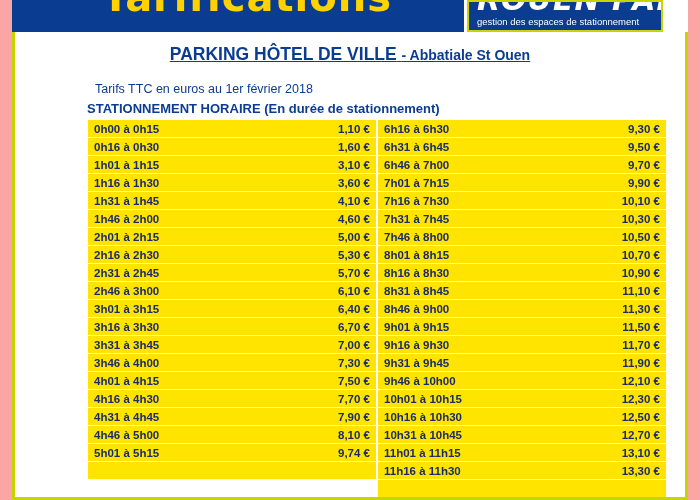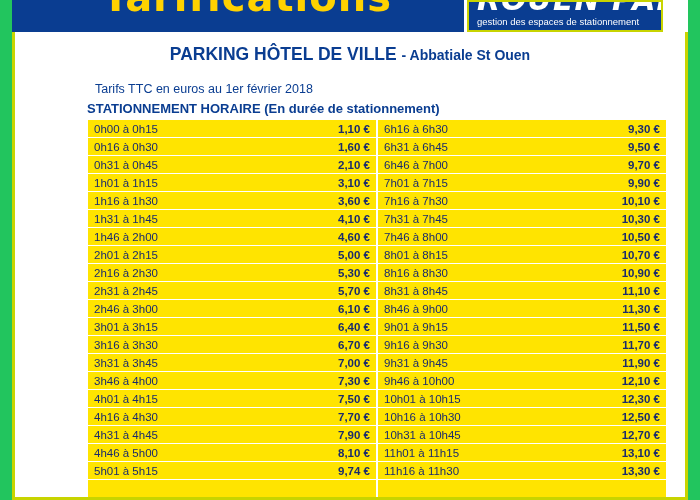--- a/index.html
+++ b/index.html
@@ -12,7 +12,7 @@
     position:relative;width:700px;height:500px;
     box-sizing:border-box;
     padding:16px 12px 0 12px;
-    background:#22c55e;
+    background:#fca5a5;
   }
   
   .frame{

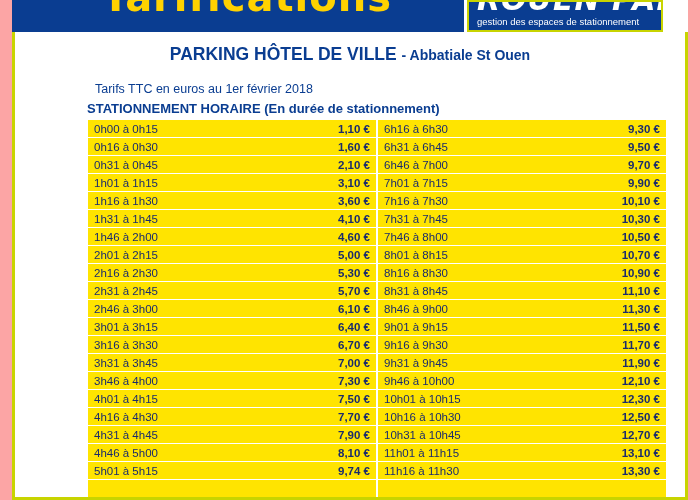--- a/index.html
+++ b/index.html
@@ -70,6 +70,7 @@
     font-size:17.5px;font-weight:bold;
     color:#0a3d91;
     white-space:nowrap;
+    text-decoration:underline;
   }
   .title .sub{
     font-size:14px;font-weight:bold;color:#0a3d91;

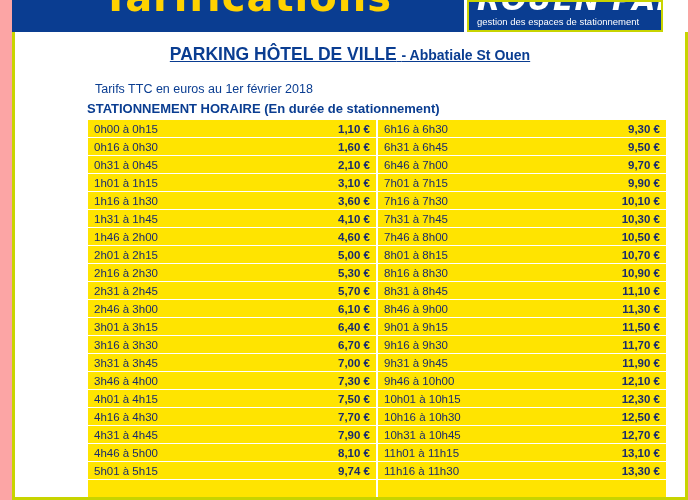--- a/index.html
+++ b/index.html
@@ -103,7 +103,7 @@
     box-sizing:border-box;
   }
   .row .rng{
-    font-size:11.5px;font-weight:normal;color:#1a2b6d;
+    font-size:11.5px;font-weight:bold;color:#1a2b6d;
     white-space:nowrap;
   }
   .row .price{

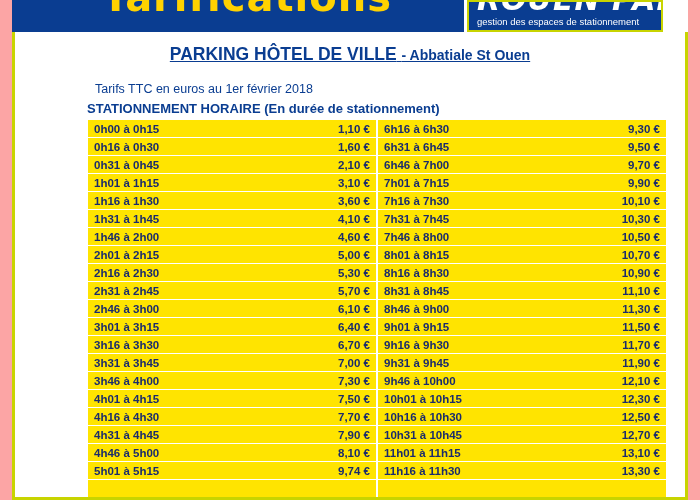--- a/index.html
+++ b/index.html
@@ -147,10 +147,6 @@
           <span class="price">1,60 €</span>
         </div>
         <div class="row">
-          <span class="rng">0h31 à 0h45</span>
-          <span class="price">2,10 €</span>
-        </div>
-        <div class="row">
           <span class="rng">1h01 à 1h15</span>
           <span class="price">3,10 €</span>
         </div>

